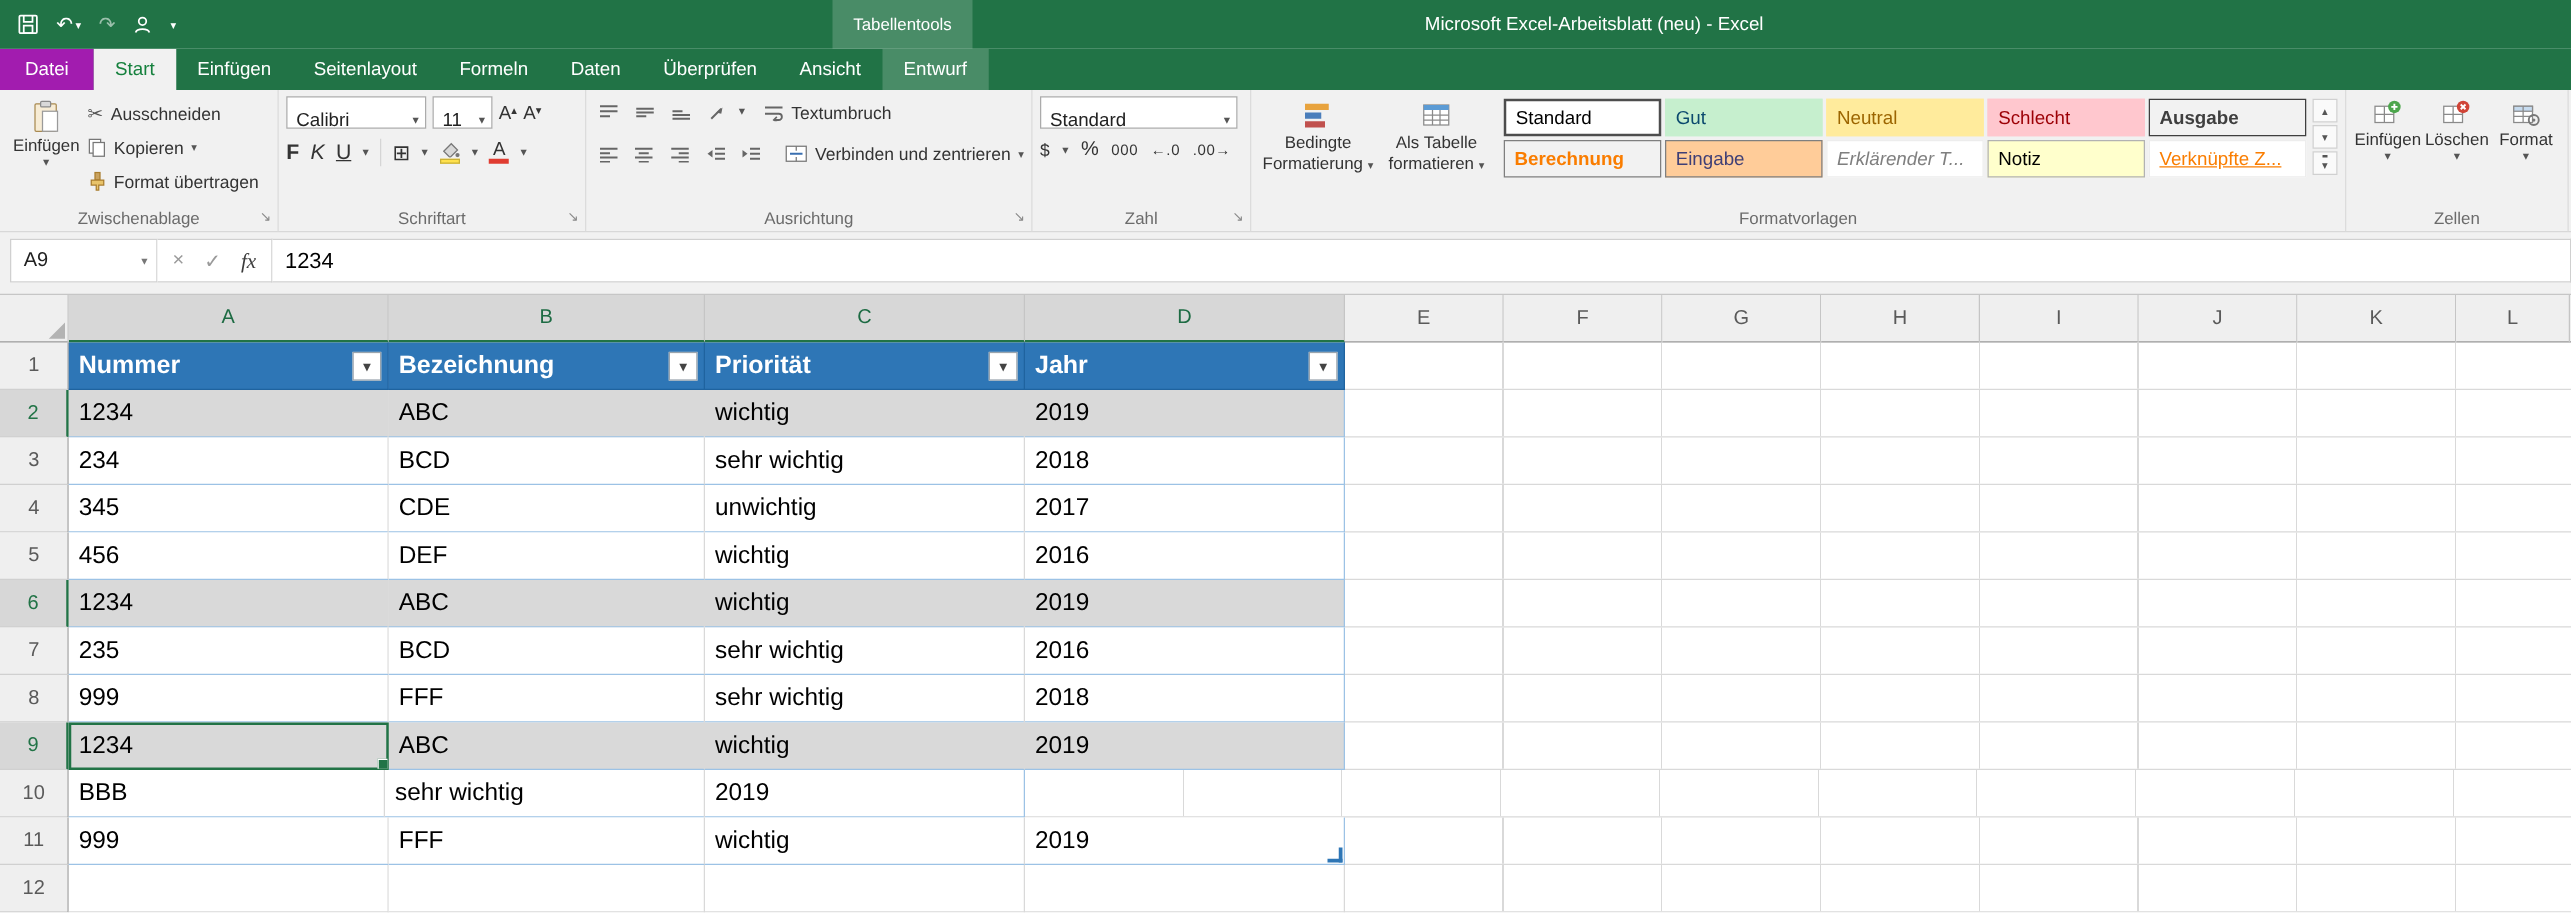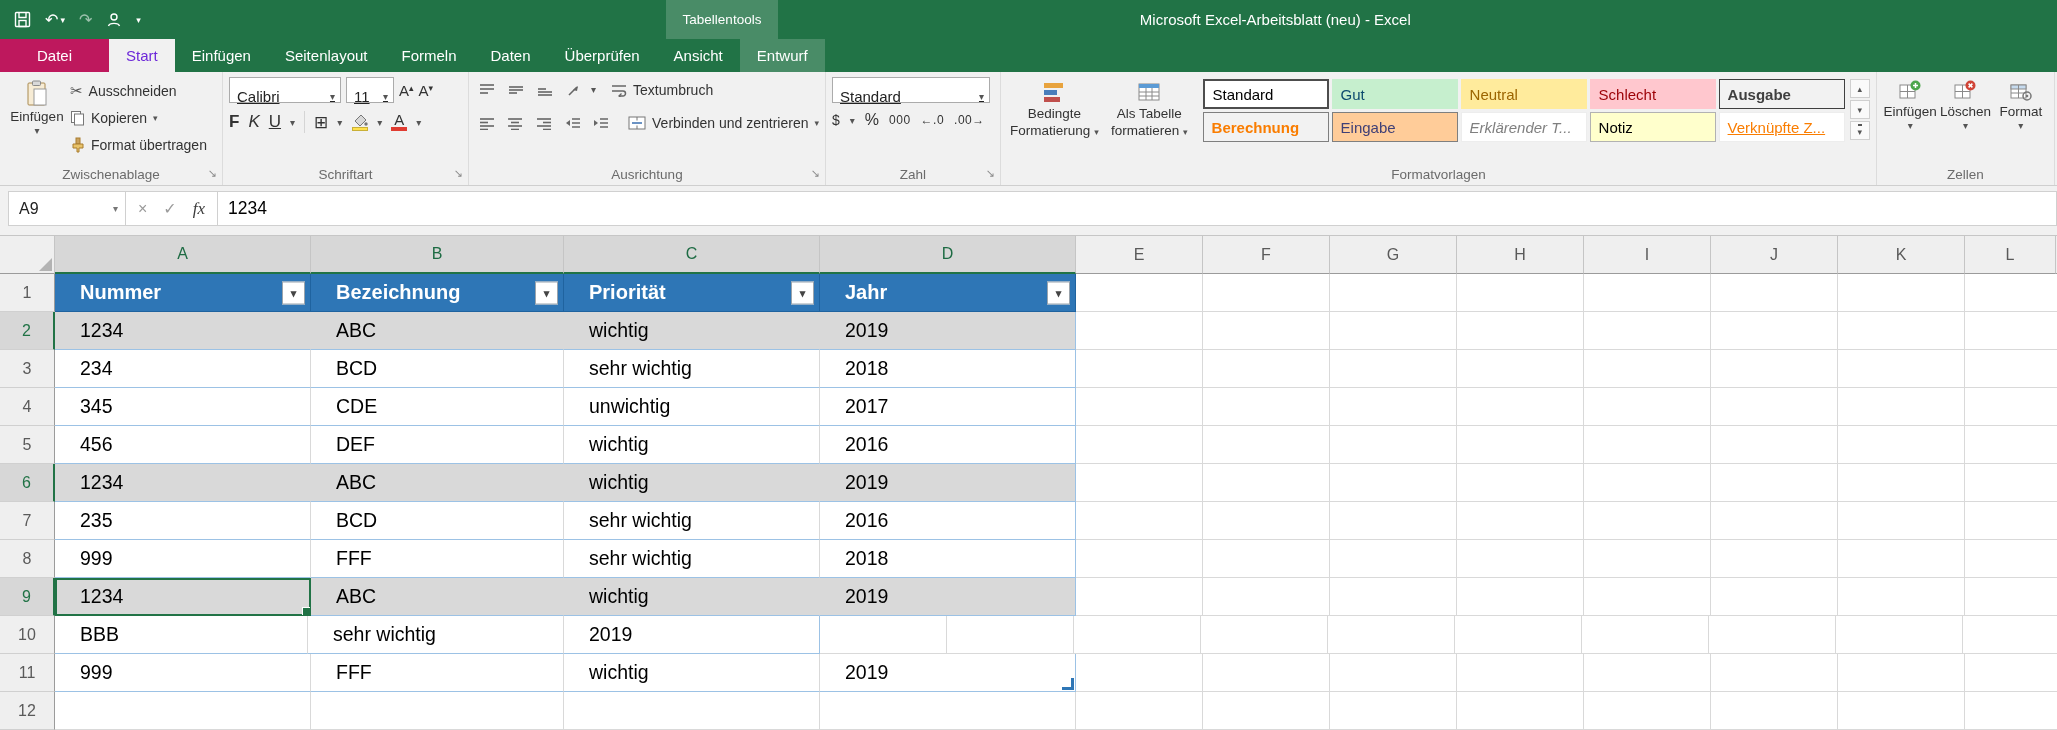--- a/index.html
+++ b/index.html
@@ -22,7 +22,7 @@
   
   .tabrow { height:33px; background:#217346; display:flex; align-items:stretch; font-size:15px; color:#fff; }
   .tab { display:flex; align-items:center; padding:0 17px; cursor:pointer; white-space:nowrap; }
-  .tab.file { background:#be185d; padding:0 37px; }
+  .tab.file { background:#a21caf; padding:0 20px; }
   .tab.active { background:#f1f1f1; color:#6d28d9; }
   .tab.contextual { background:rgba(255,255,255,.18); }
   .tellme { display:flex; align-items:center; gap:8px; padding:0 18px; cursor:pointer; }

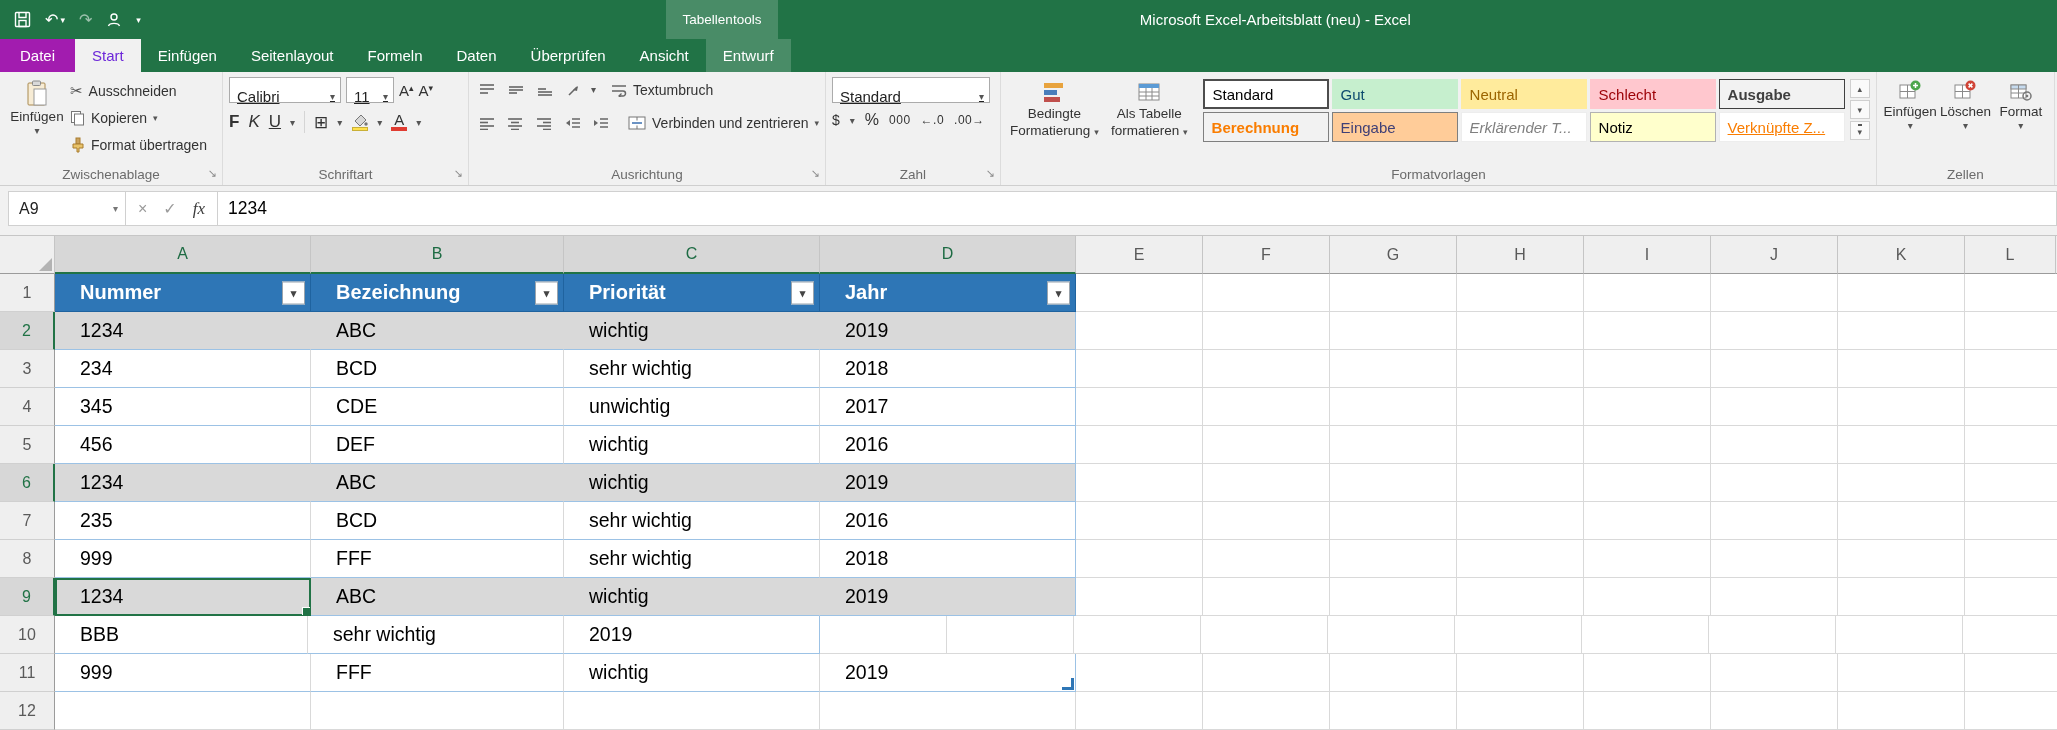--- a/index.html
+++ b/index.html
@@ -23,7 +23,7 @@
   .tabrow { height:33px; background:#217346; display:flex; align-items:stretch; font-size:15px; color:#fff; }
   .tab { display:flex; align-items:center; padding:0 17px; cursor:pointer; white-space:nowrap; }
   .tab.file { background:#a21caf; padding:0 20px; }
-  .tab.active { background:#f1f1f1; color:#6d28d9; }
+  .tab.active { background:#f1f1f1; color:#15803d; }
   .tab.contextual { background:rgba(255,255,255,.18); }
   .tellme { display:flex; align-items:center; gap:8px; padding:0 18px; cursor:pointer; }
 

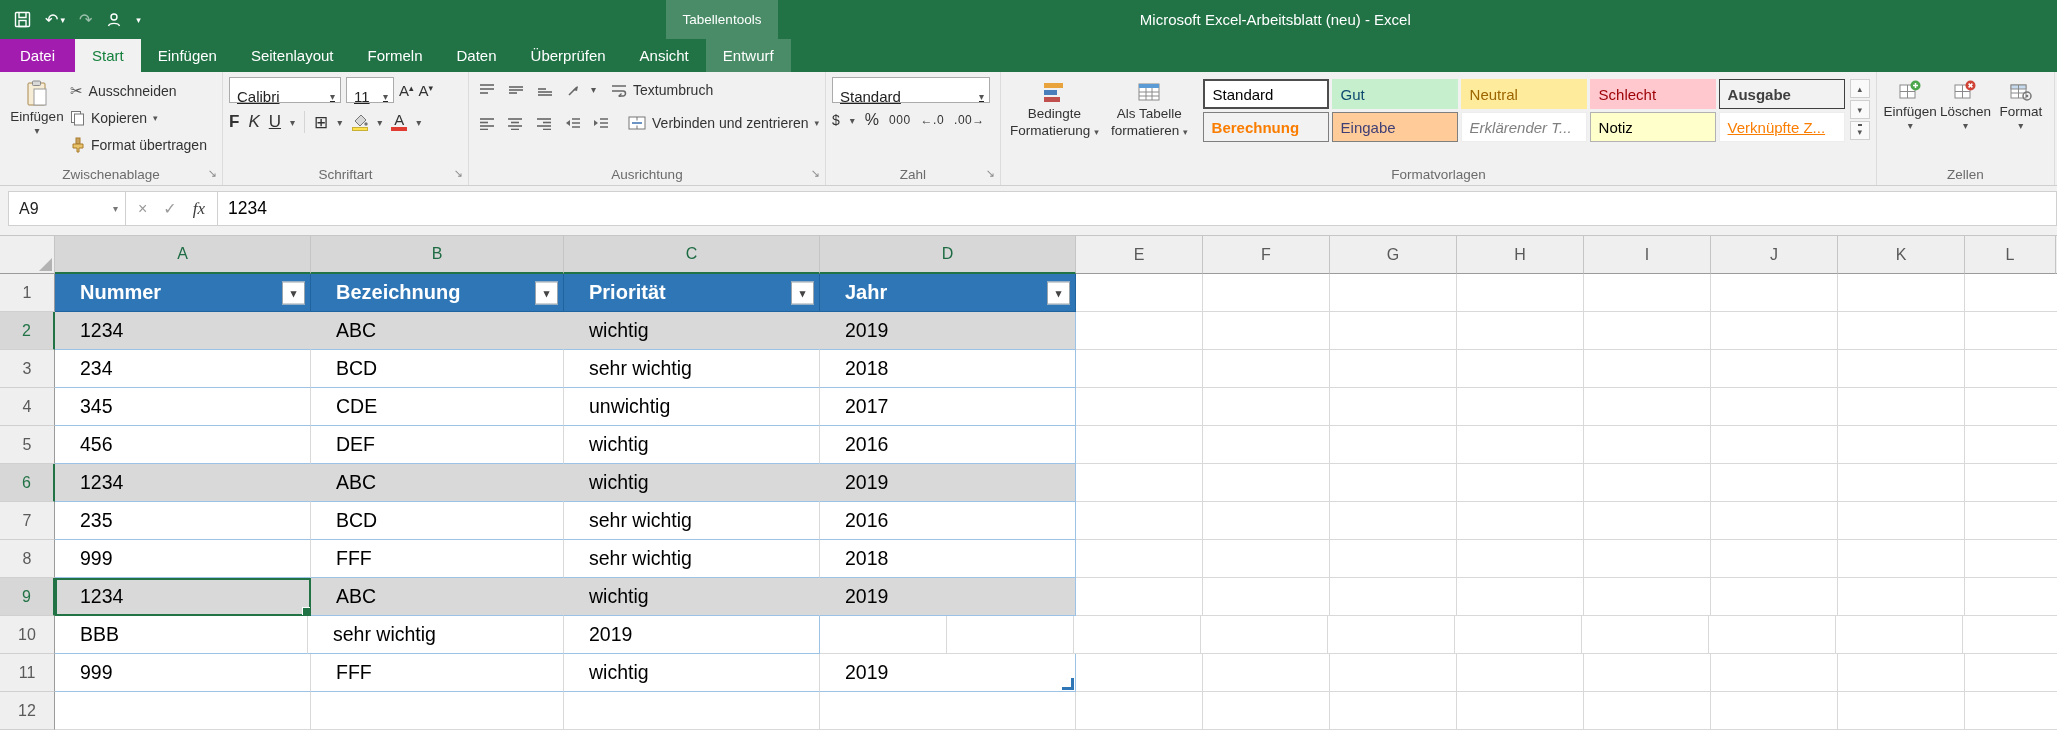--- a/index.html
+++ b/index.html
@@ -48,7 +48,7 @@
   .g-font { width:246px; }
   .frow { display:flex; align-items:center; gap:5px; margin-bottom:8px; }
   .combo { height:26px; background:#fff; border:1px solid #ababab; display:flex;
-    align-items:center; justify-content:space-between; padding:12px 5px 0 7px; font-size:15px; color:#222; cursor:pointer;text-decoration:underline; }
+    align-items:center; justify-content:space-between; padding:12px 5px 0 7px; font-size:15px; color:#222; cursor:pointer; }
   .combo-font { width:112px; }
   .combo-size { width:48px; }
   .azbtn { display:flex; align-items:flex-start; font-size:15px; color:#333; cursor:pointer; }

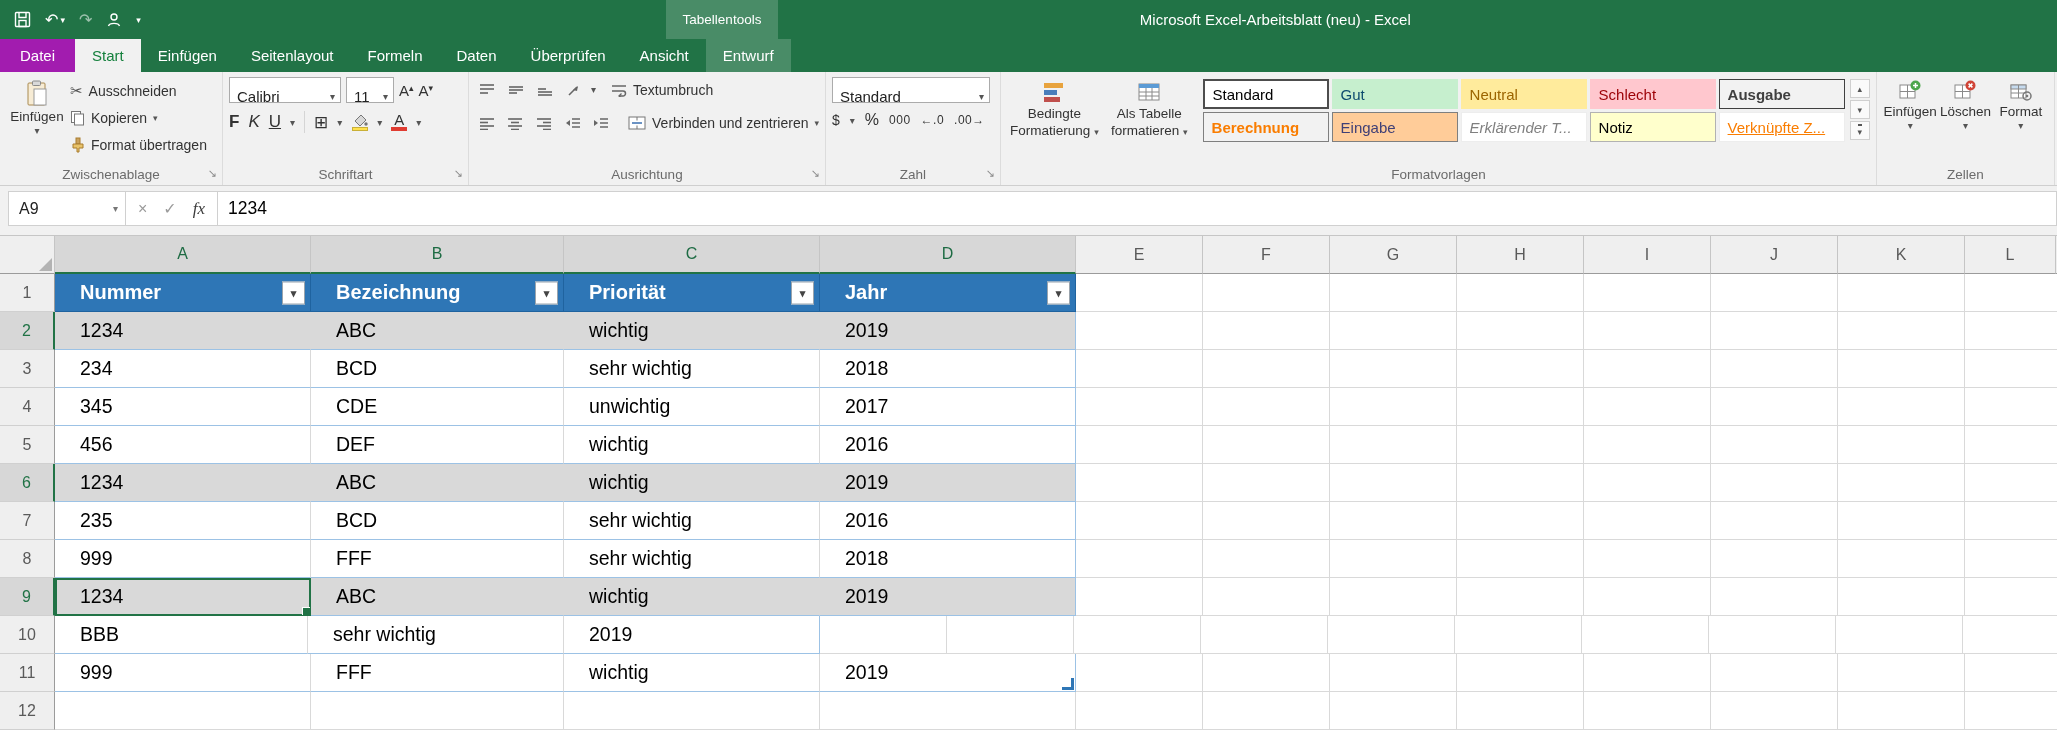--- a/index.html
+++ b/index.html
@@ -122,7 +122,7 @@
     color:#5a5a5a; background:#efefef; border-right:1px solid #9b9b9b; border-bottom:1px solid #d0d0d0; cursor:pointer; }
   .rh.sel { background:#d7d7d7; color:#217346; border-right:2px solid #217346; }
 
-  .cell { position:relative; display:flex; align-items:center; padding-left:25px;
+  .cell { position:relative; display:flex; align-items:center; padding-left:8px;
     font-size:19.5px; color:#000; background:#fff; border-right:1px solid #d9d9d9;
     border-bottom:1px solid #d9d9d9; overflow:hidden; white-space:nowrap; cursor:cell; }
   .wA{width:256px;} .wB{width:253px;} .wC{width:256px;} .wD{width:256px;}

